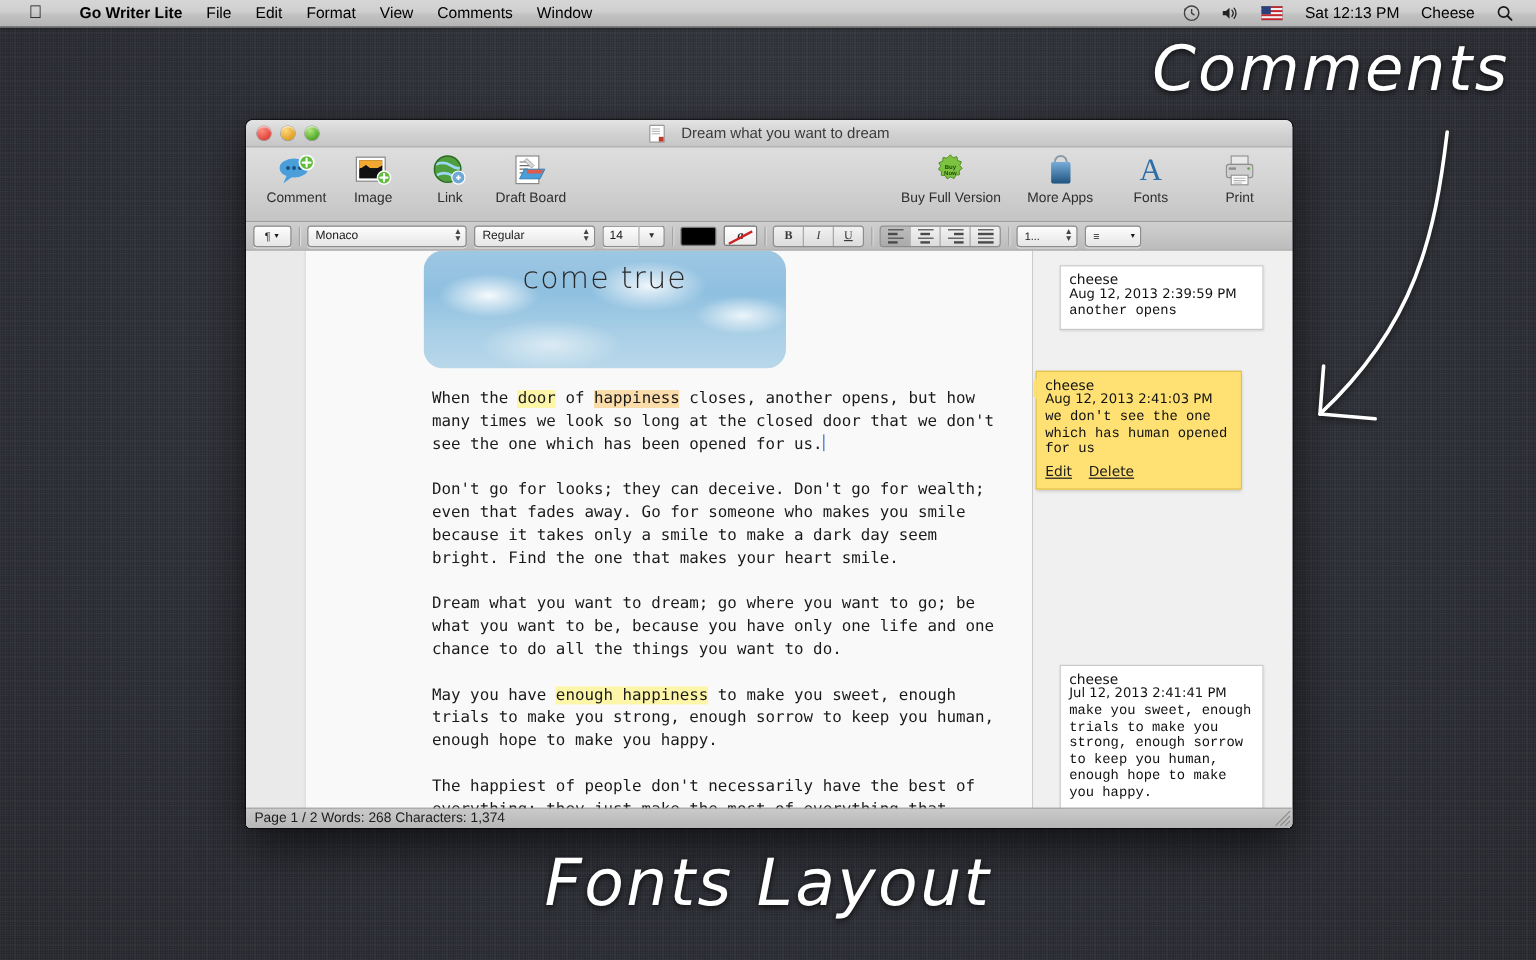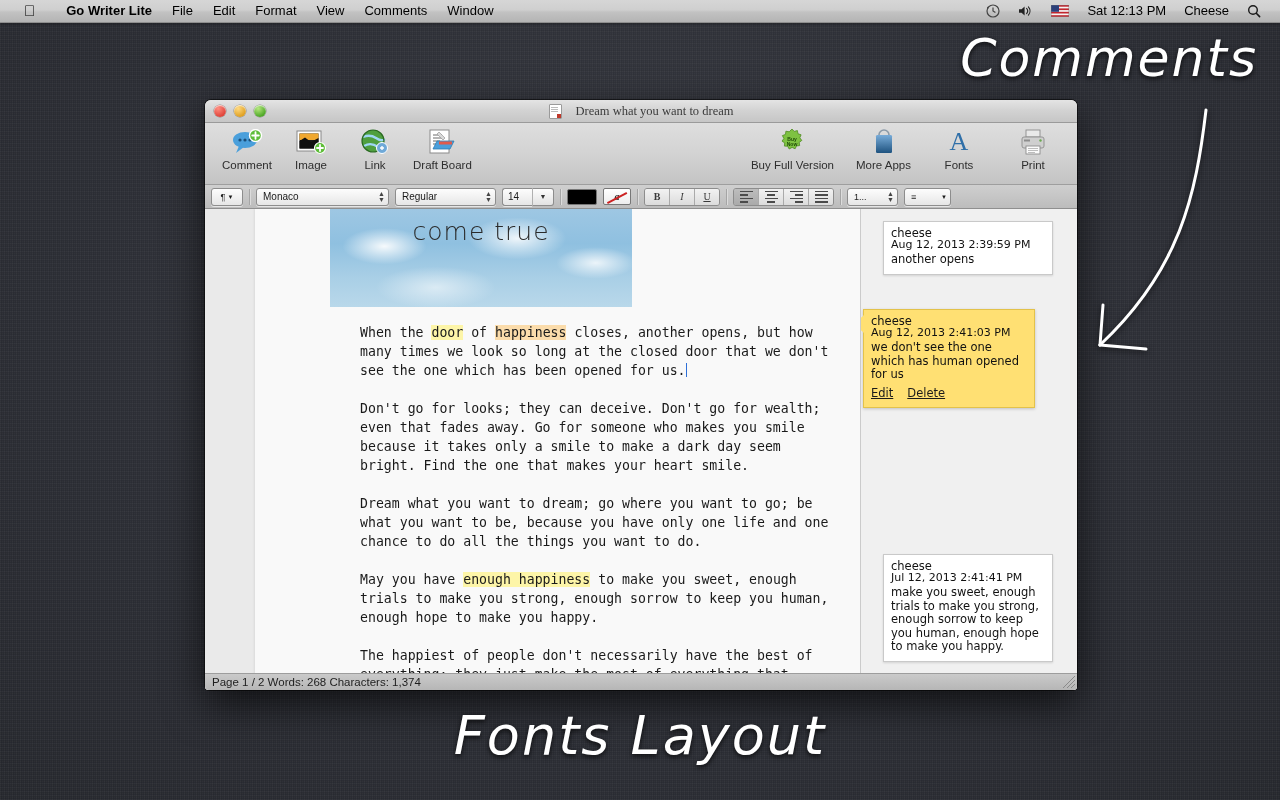--- a/index.html
+++ b/index.html
@@ -73,7 +73,7 @@
   #titletext{
     position:absolute;left:0;right:0;text-align:center;
     font-size:12.5px;color:#3b3b3b;font-weight:500;
-    display:flex;align-items:center;justify-content:center;gap:14px;font-family:Liberation Serif, serif;
+    display:flex;align-items:center;justify-content:center;gap:14px;
   }
   .doc-icon{width:11px;height:13px;background:#fff;border:1px solid #9a9a9a;position:relative;display:inline-block;border-radius:1px;}
   .doc-icon:after{content:"";position:absolute;right:0px;bottom:0px;width:4px;height:4px;background:#c0392b;}

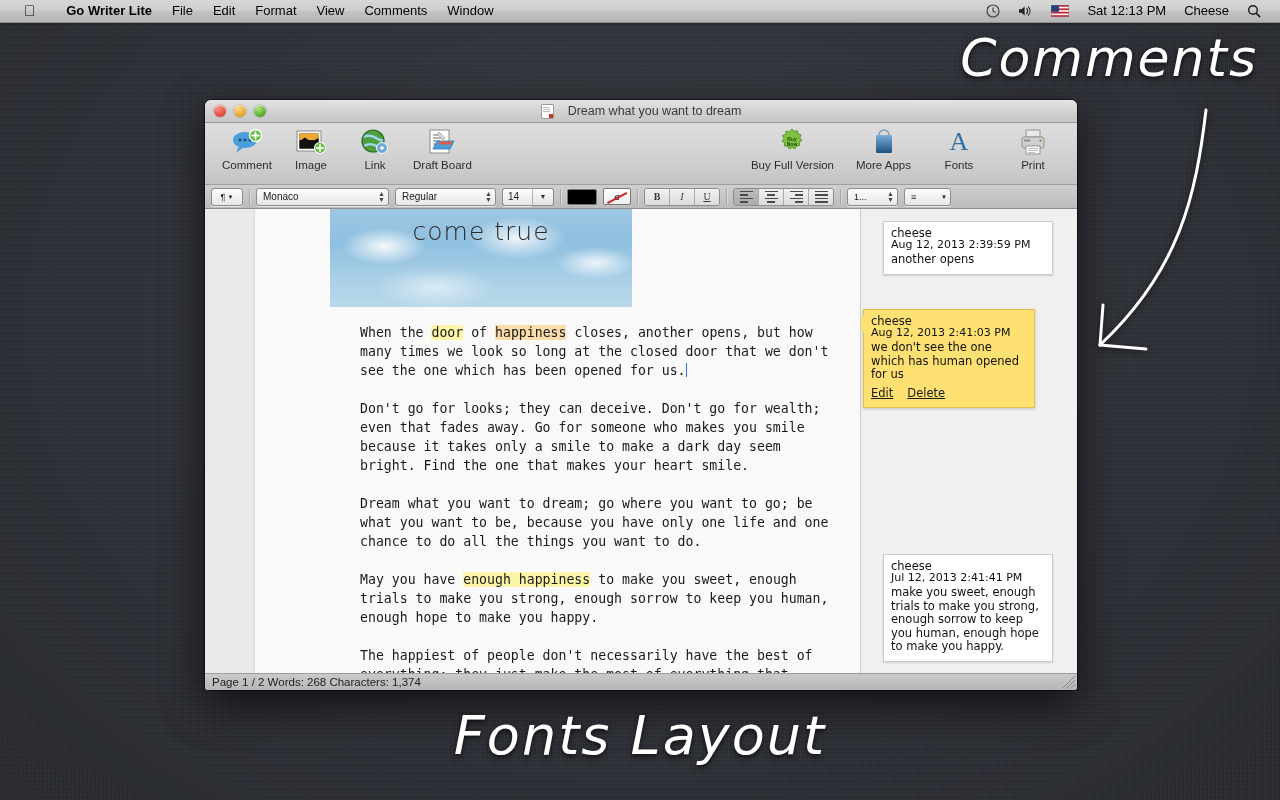--- a/index.html
+++ b/index.html
@@ -138,14 +138,14 @@
     background:#f9f9f9;box-shadow:-1px 0 2px rgba(0,0,0,.07);
   }
   #heroimg{
-    margin:0 0 0 75px;width:302px;height:98px;
+    margin:0 0 0 98px;width:302px;height:98px;
     background:
       radial-gradient(ellipse 60px 26px at 18% 38%, rgba(255,255,255,.92), rgba(255,255,255,0) 70%),
       radial-gradient(ellipse 70px 30px at 62% 30%, rgba(255,255,255,.85), rgba(255,255,255,0) 70%),
       radial-gradient(ellipse 55px 22px at 88% 55%, rgba(255,255,255,.8), rgba(255,255,255,0) 72%),
       radial-gradient(ellipse 80px 28px at 35% 80%, rgba(255,255,255,.55), rgba(255,255,255,0) 75%),
       linear-gradient(180deg,#9ec7e3 0%,#8fc0e0 35%,#a9cfe6 70%,#b9d8ea 100%);
-    position:relative;overflow:hidden;
+    position:relative;overflow:hidden;border-radius:16px;
   }
   #heroimg .hero-text{
     position:absolute;left:0;right:0;top:8px;text-align:center;

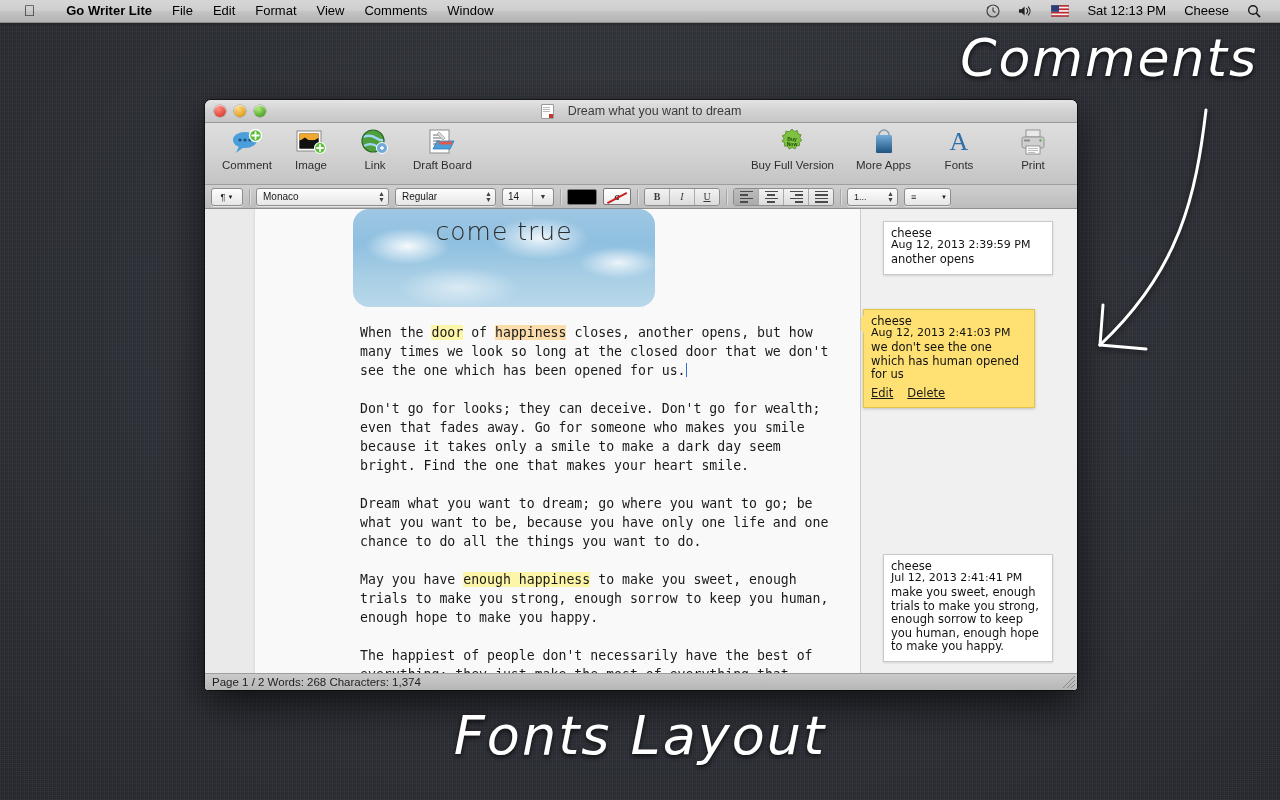--- a/index.html
+++ b/index.html
@@ -185,7 +185,7 @@
   }
   .cmt .author{font-size:11.5px;color:#111;line-height:13px;}
   .cmt .date{font-size:11px;color:#111;line-height:12px;margin-top:-1px;}
-  .cmt .body{font-size:11.5px;color:#111;line-height:13.5px;margin-top:2px;}
+  .cmt .body{font-size:11.5px;color:#111;line-height:13.5px;margin-top:2px;font-family:Liberation Mono, monospace;}
   .cmt .actions{margin-top:4px;display:flex;gap:14px;}
   .cmt .actions span{font-size:11.5px;color:#1b1b1b;text-decoration:underline;cursor:default;}
 

